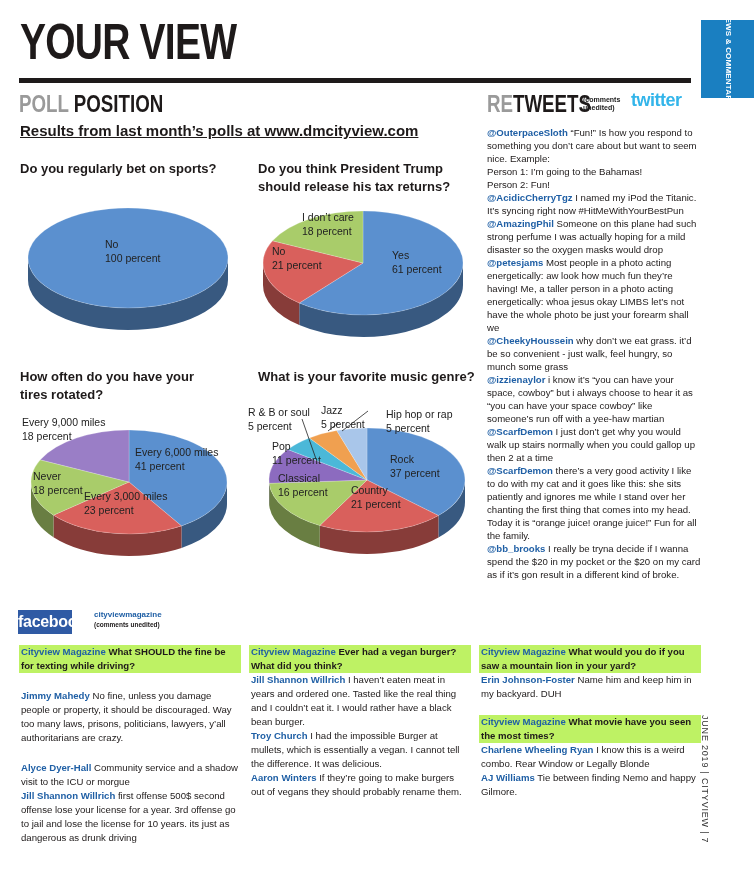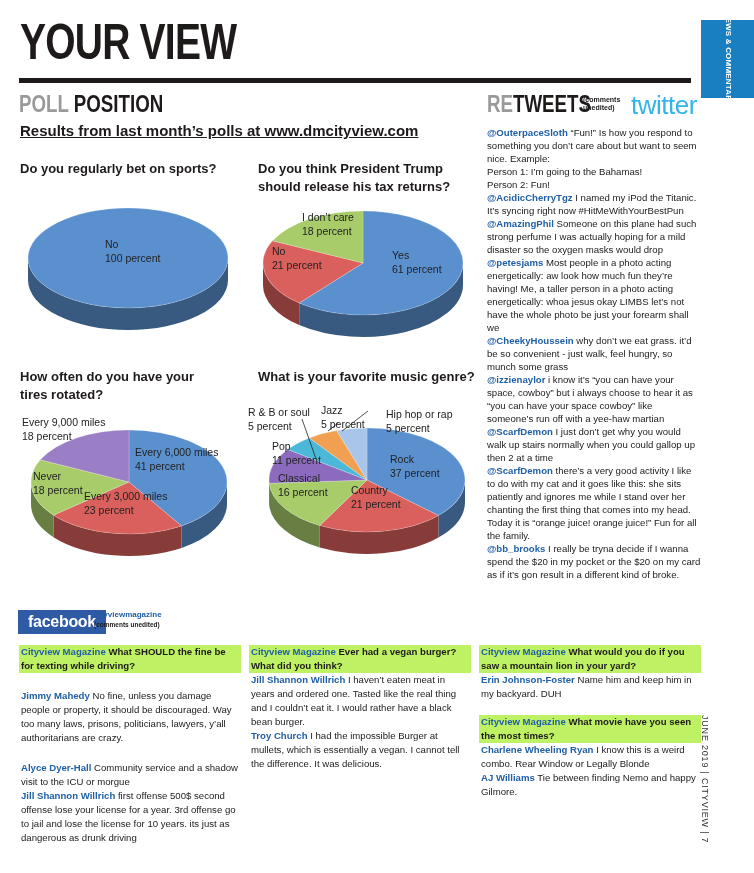--- a/index.html
+++ b/index.html
@@ -19,7 +19,7 @@
   svg.pie { position:absolute; overflow:visible; }
   .rt-head { left:487px; top:90px; }
   .rt-note { left:583px; top:96px; font-size:7px; font-weight:bold; line-height:8px; }
-  .twitter-logo { left:631px; top:90px; color:#33b5ea; font-weight:normal; font-size:26px; letter-spacing:-0.5px; }
+  .twitter-logo { left:631px; top:90px; color:#33b5ea; font-weight:bold; font-size:18px; letter-spacing:-0.5px; }
   .tweets { left:487px; top:126px; width:214px; font-size:9.6px; line-height:13px; color:#1e1a1a; }
   .handle { color:#1f5fa5; font-weight:bold; }
   .fb-logo { left:18px; top:610px; width:88px; height:24px; background:#2f5aa4; color:#fff; font-weight:bold; font-size:16px; line-height:24px; text-align:center; letter-spacing:-0.3px; }

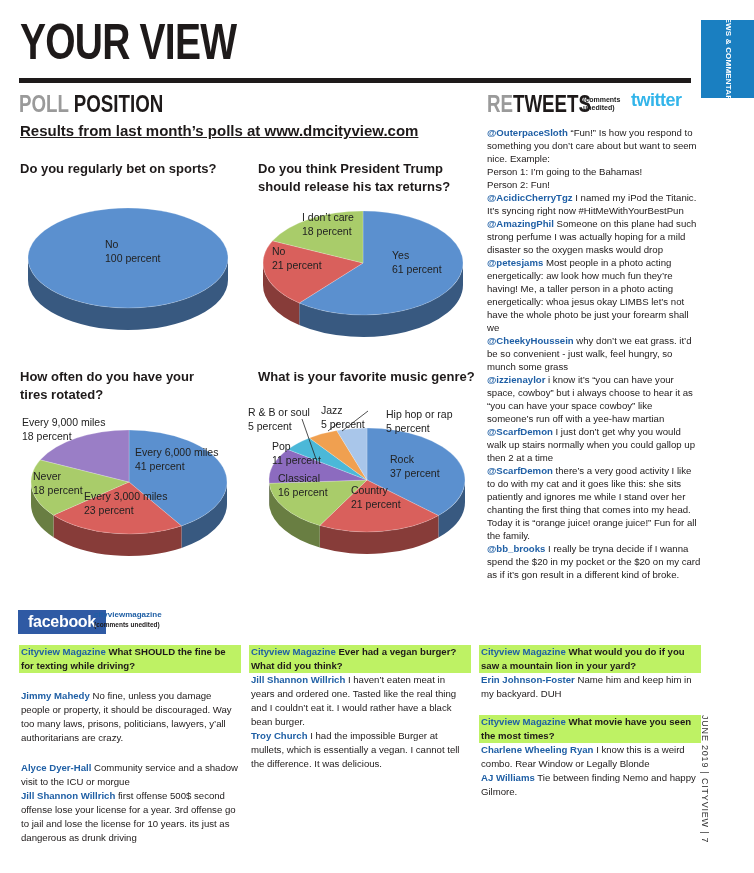--- a/index.html
+++ b/index.html
@@ -22,7 +22,7 @@
   .twitter-logo { left:631px; top:90px; color:#33b5ea; font-weight:bold; font-size:18px; letter-spacing:-0.5px; }
   .tweets { left:487px; top:126px; width:214px; font-size:9.6px; line-height:13px; color:#1e1a1a; }
   .handle { color:#1f5fa5; font-weight:bold; }
-  .fb-logo { left:18px; top:610px; width:88px; height:24px; background:#2f5aa4; color:#fff; font-weight:bold; font-size:16px; line-height:24px; text-align:center; letter-spacing:-0.3px; }
+  .fb-logo { left:18px; top:610px; width:54px; height:24px; background:#2f5aa4; color:#fff; font-weight:bold; font-size:16px; line-height:24px; text-align:center; letter-spacing:-0.3px; }
   .fb-name { left:94px; top:610px; font-size:8px; font-weight:bold; color:#1f5fa5; }
   .fb-note { left:94px; top:621px; font-size:6.5px; font-weight:bold; color:#1e1a1a; }
   .fb-col { font-size:9.6px; line-height:14px; color:#1e1a1a; }

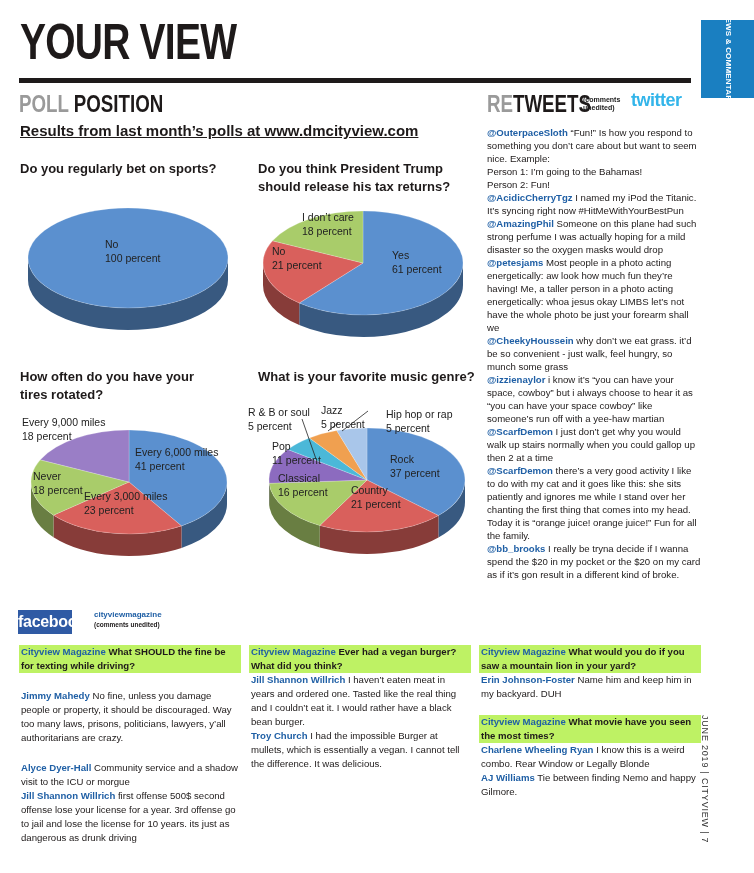--- a/index.html
+++ b/index.html
@@ -188,6 +188,7 @@
     <div class="fb-q"><span class="handle">Cityview Magazine</span><span> Ever had a vegan burger? What did you think?</span></div>
     <div style="padding: 0px 2px;"><span class="handle">Jill Shannon Willrich</span><span> I haven’t eaten meat in years and ordered one. Tasted like the real thing and I couldn’t eat it. I would rather have a black bean burger.</span></div>
     <div style="padding: 0px 2px;"><span class="handle">Troy Church</span><span> I had the impossible Burger at mullets, which is essentially a vegan. I cannot tell the difference. It was delicious.</span></div>
+    <div style="padding: 0px 2px;"><span class="handle">Aaron Winters</span><span> If they’re going to make burgers out of vegans they should probably rename them.</span></div>
   </div>
 <div class="abs fb-col" id="fb2" style="left:479px;top:645px;width:222px;">
     <div class="fb-q"><span class="handle">Cityview Magazine</span><span> What would you do if you saw a mountain lion in your yard?</span></div>

